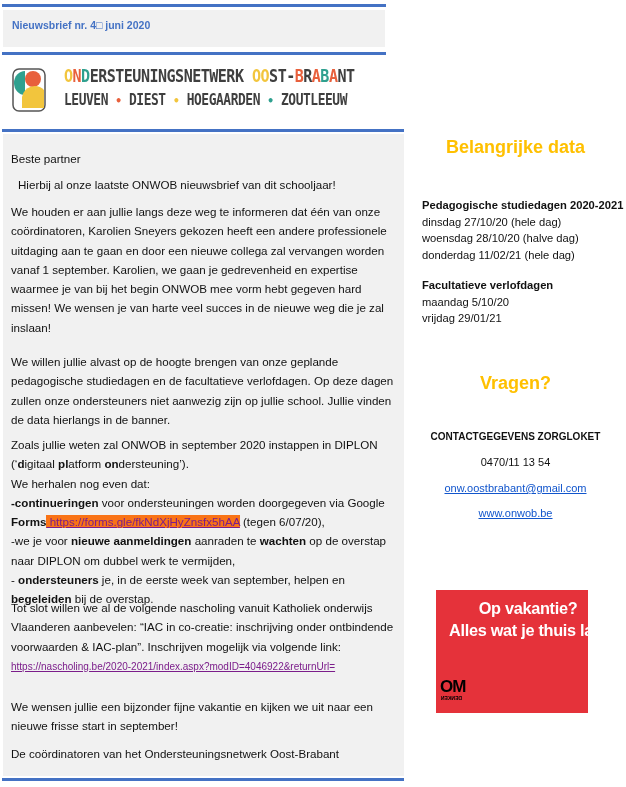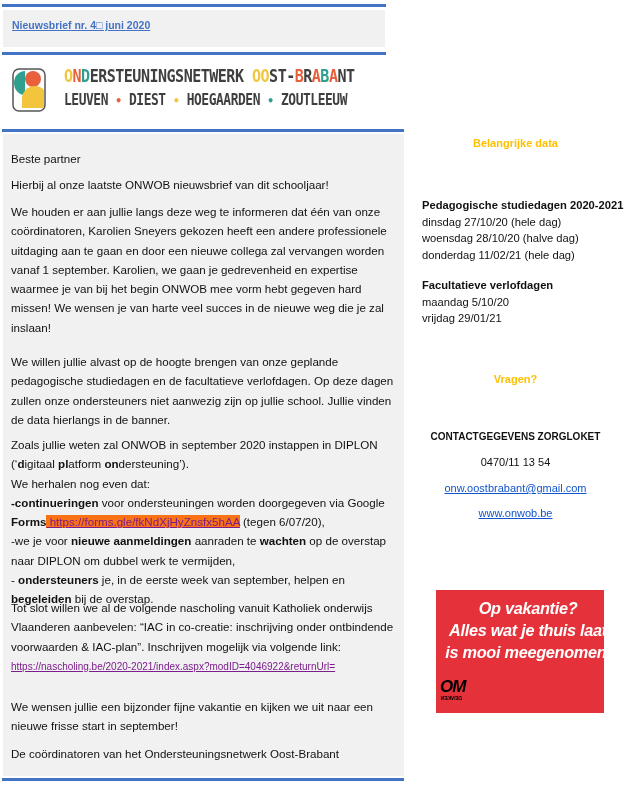--- a/index.html
+++ b/index.html
@@ -15,7 +15,7 @@
     }
     .issue-label {
       position: absolute; left: 9px; top: 9px;
-      font-size: 10.5px; font-weight: bold; color: #4472c4; text-decoration: underline;
+      font-size: 10.5px; font-weight: bold; color: #4472c4;
     }
     .logo-area { position: absolute; left: 0; top: 56px; width: 386px; height: 70px; }
     .logo-mark { position: absolute; left: 12px; top: 12px; width: 34px; height: 44px; }

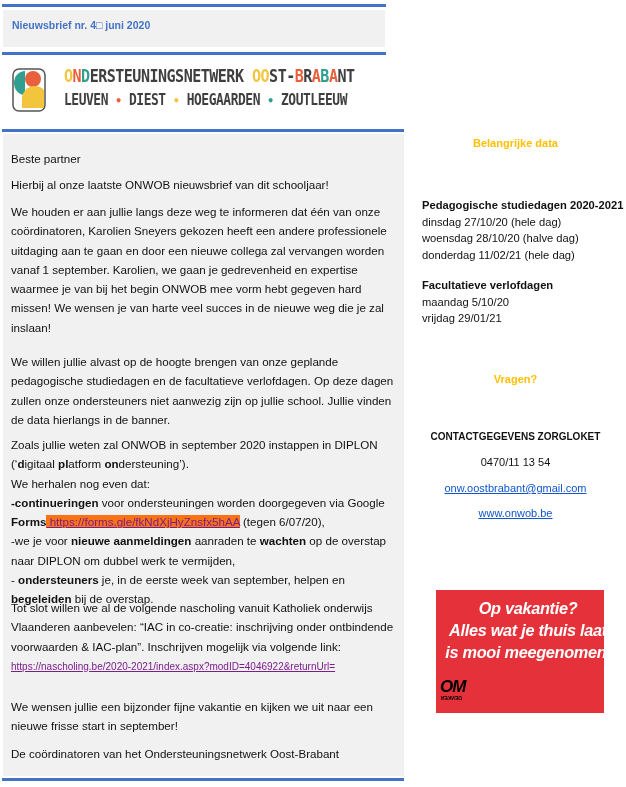--- a/index.html
+++ b/index.html
@@ -51,7 +51,7 @@
     .sidebar { position: absolute; left: 405px; top: 120px; width: 221px; }
     .side-heading {
       position: absolute; width: 221px; text-align: center;
-      font-size: 11px; font-weight: bold; color: #ffc000;
+      font-size: 18px; font-weight: bold; color: #ffc000;
     }
     .side-block { position: absolute; left: 18px; font-size: 11.2px; line-height: 16.5px; color: #111; margin-left: 25px; }
     .side-block .bold { font-weight: bold; }

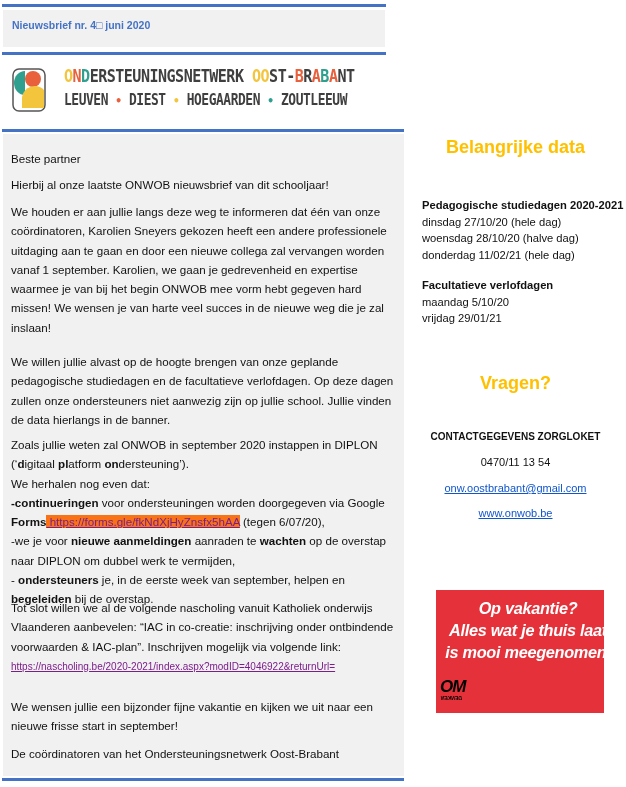--- a/index.html
+++ b/index.html
@@ -102,7 +102,7 @@
 
 <div class="main-body">
   <p style="top:15px;">Beste partner</p>
-  <p style="top:41px;">Hierbij al onze laatste ONWOB nieuwsbrief van dit schooljaar!</p>
+  <p style="top:41px;margin-left:7px;">Hierbij al onze laatste ONWOB nieuwsbrief van dit schooljaar!</p>
   <p style="top:68px;">We houden er aan jullie langs deze weg te informeren dat één van onze coördinatoren, Karolien Sneyers  gekozen heeft een andere professionele uitdaging aan te gaan en door een nieuwe collega zal vervangen worden vanaf 1 september.  Karolien, we gaan je gedrevenheid en expertise waarmee je van bij het begin ONWOB mee vorm hebt gegeven hard missen!  We wensen je van harte veel succes  in de nieuwe weg die je zal inslaan!</p>
   <p style="top:218px;">We willen jullie alvast op de hoogte brengen van onze geplande pedagogische studiedagen en de facultatieve verlofdagen.  Op deze dagen zullen onze ondersteuners niet aanwezig zijn op jullie school.  Jullie vinden de data hierlangs in de banner.</p>
 

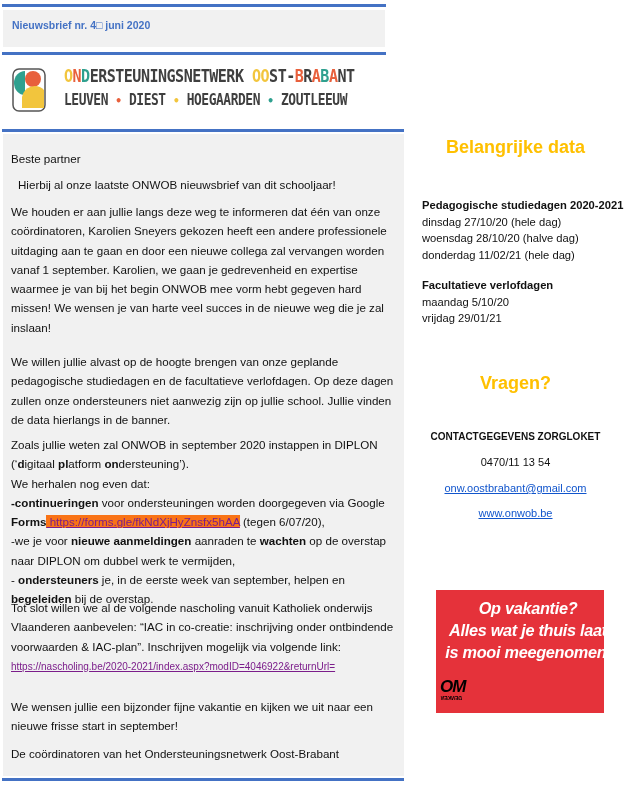--- a/index.html
+++ b/index.html
@@ -58,9 +58,8 @@
     .contact { position: absolute; width: 221px; text-align: center; font-size: 11px; color: #111; }
 
     .ad {
-      position: absolute; left: 436px; top: 590px; width: 168px; height: 123px;
+      position: absolute; left: 436px; top: 590px; width: 152px; height: 123px;
       background: #e5323a;
-      font-style: italic;
     }
     .ad-text {
       position: absolute; left: 0; top: 7px; width: 184px; text-align: center;

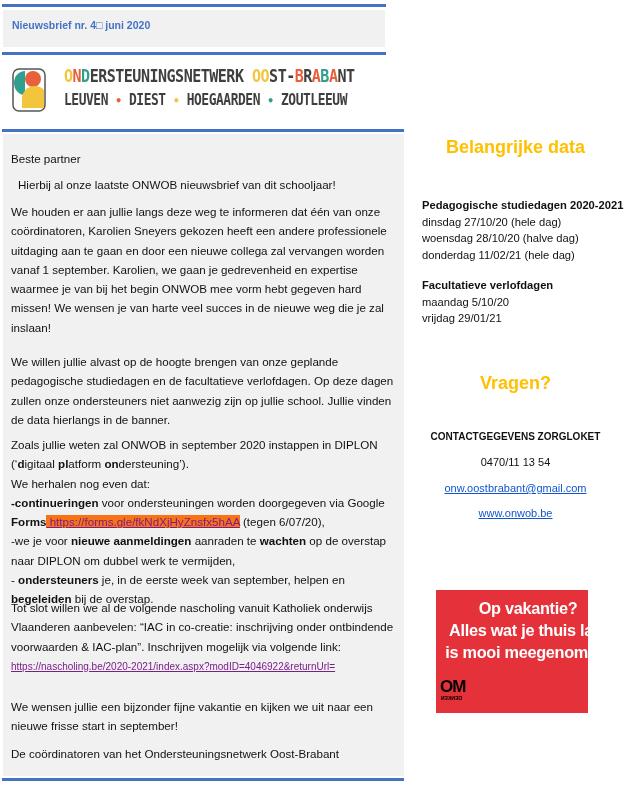--- a/index.html
+++ b/index.html
@@ -156,7 +156,6 @@
   <div class="ad-text">
     <div>Op vakantie?</div>
     <div>Alles wat je thuis laat</div>
-    <div>is mooi meegenomen.</div>
   </div>
   <div class="ad-logo">
     <span class="om">OM</span>

